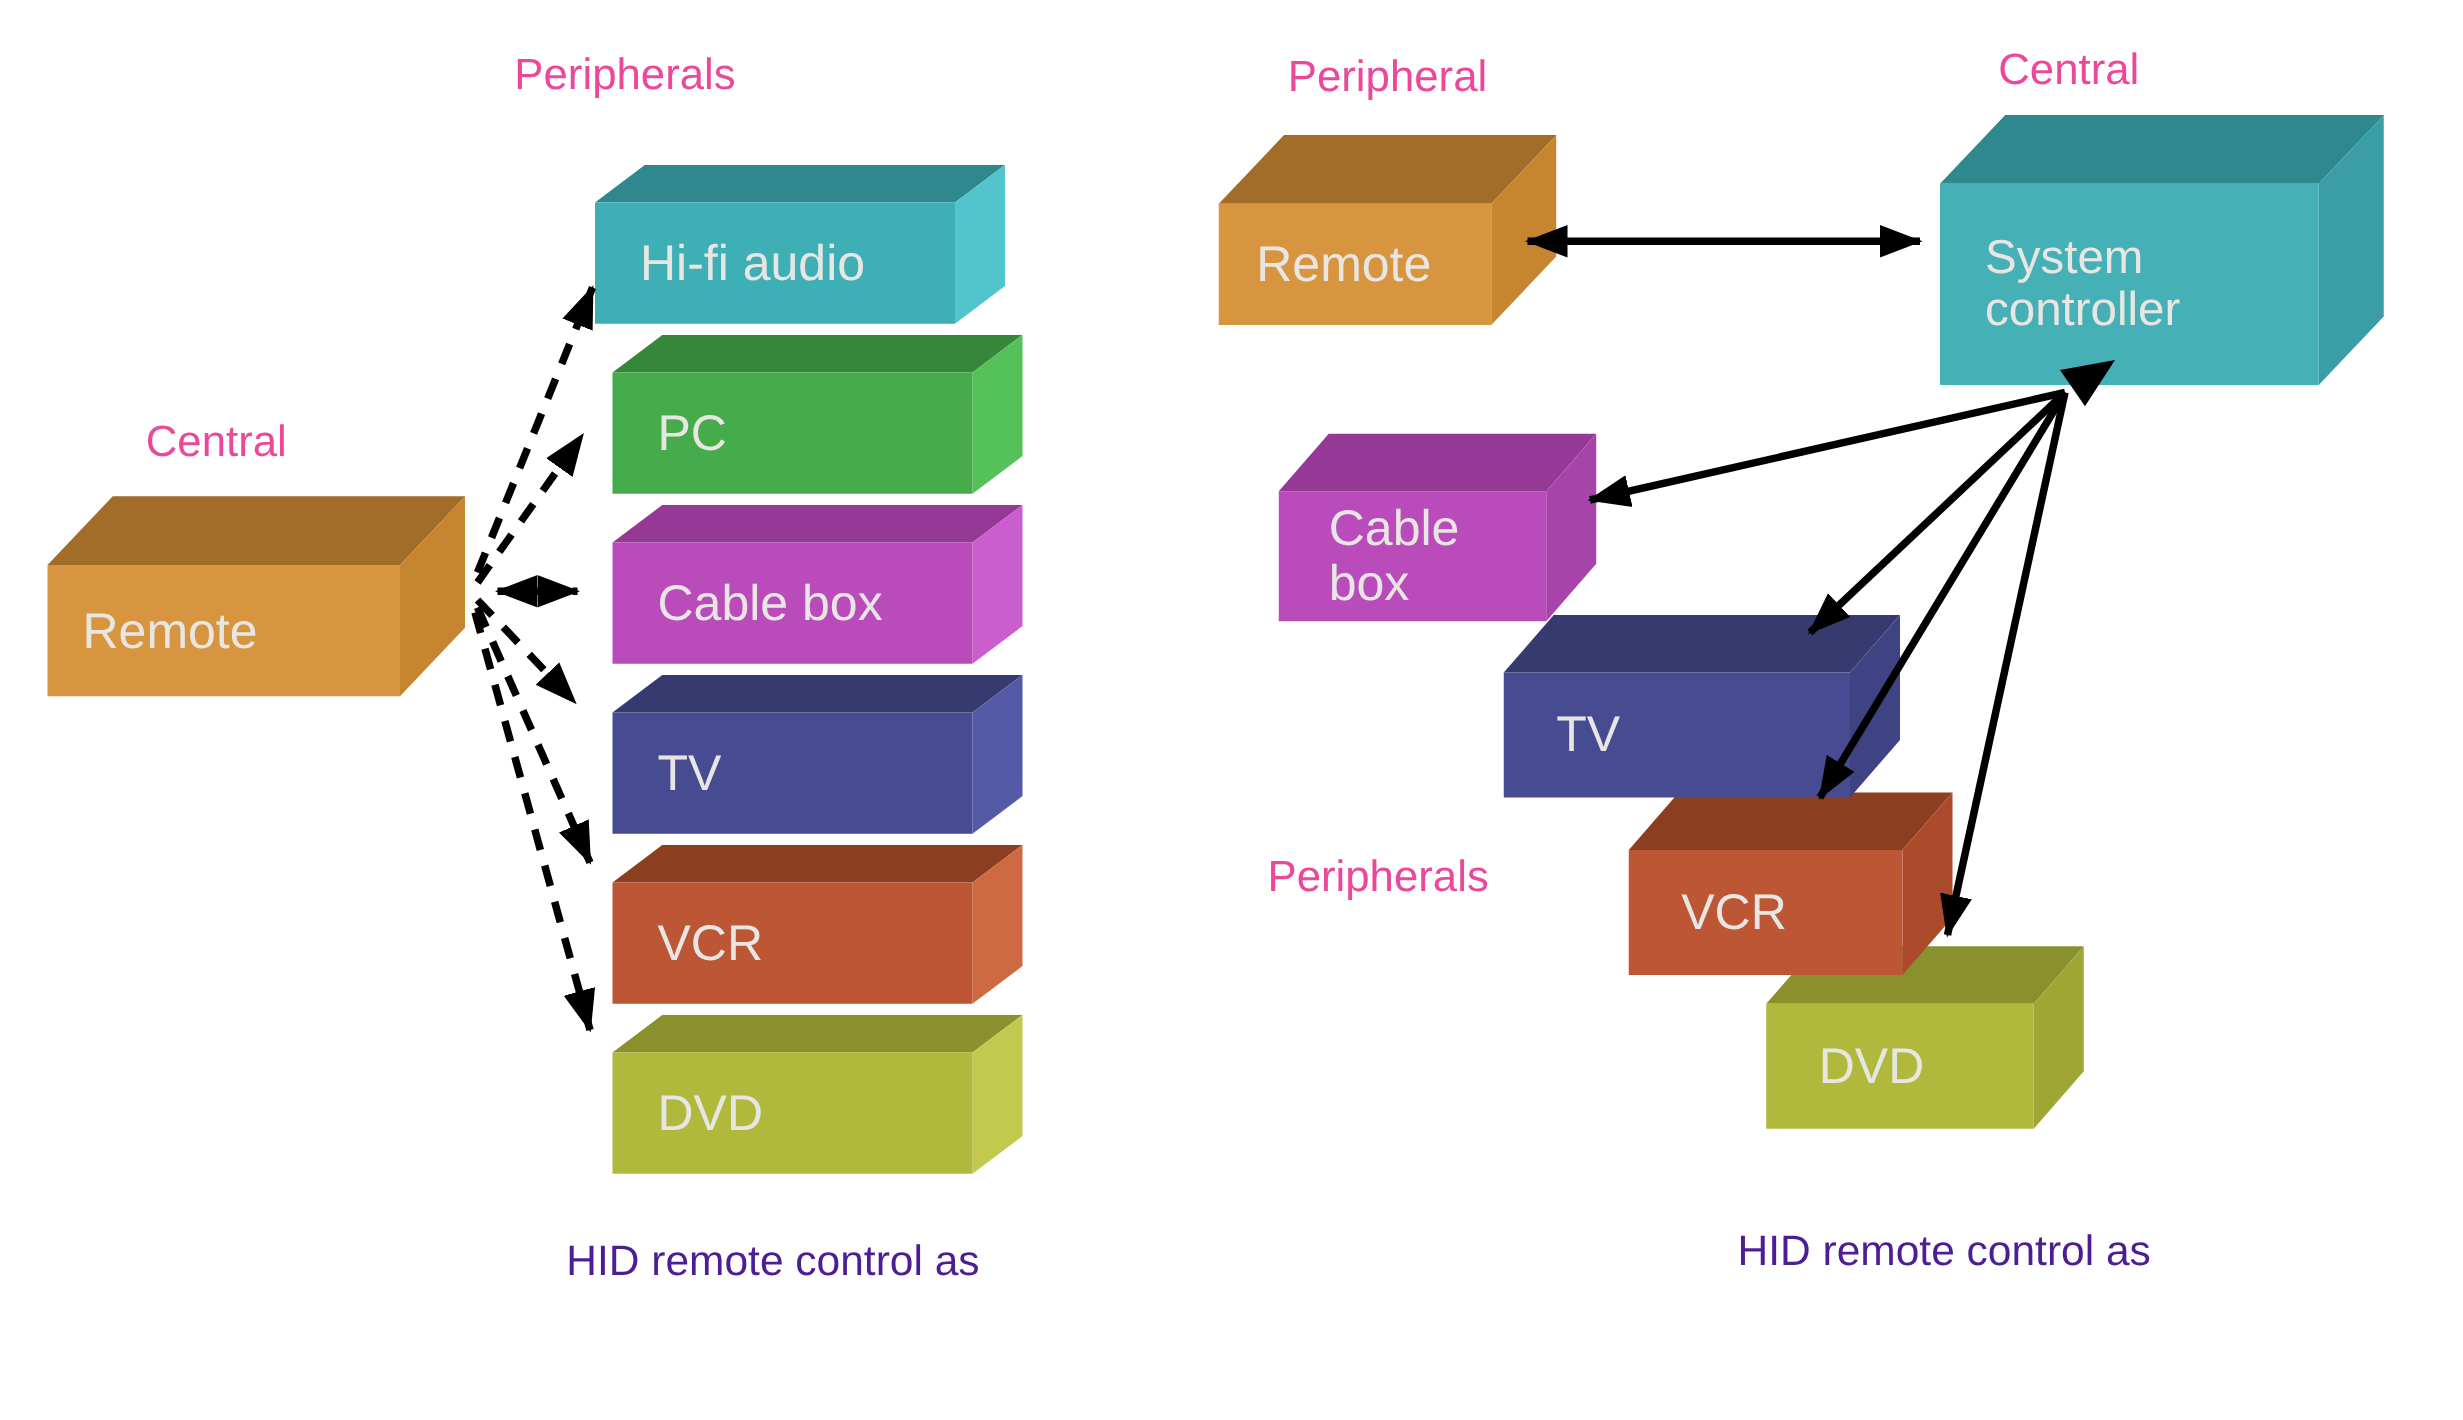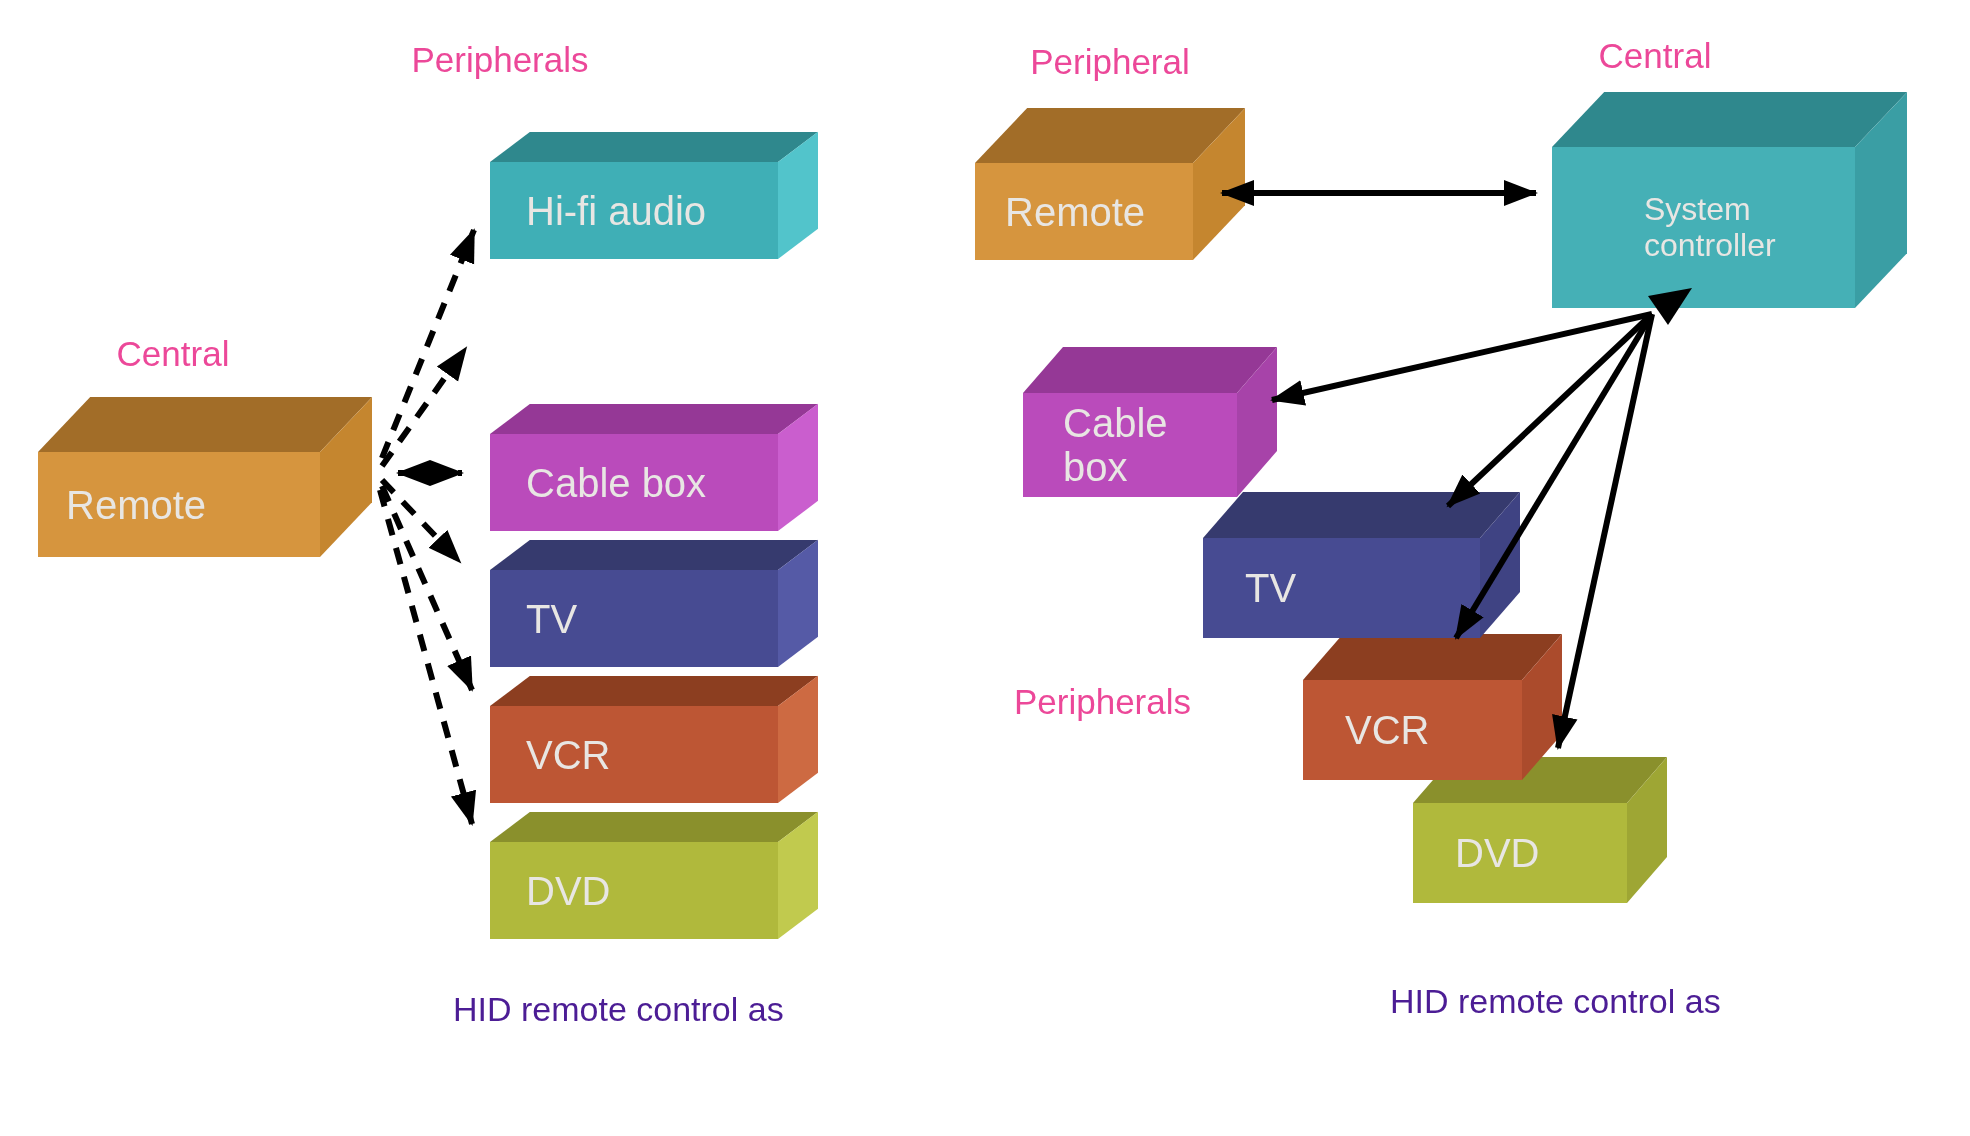--- a/index.html
+++ b/index.html
@@ -76,7 +76,7 @@
     </div>
   </div>
 
-  <div class="box3d d30 c-teal z1" style="left:490px; top:162px; width:288px; height:97px;">
+  <div class="box3d d30 c-teal z1" style="left:476px; top:162px; width:288px; height:97px;">
     <div class="face top"></div>
     <div class="face side"></div>
     <div class="face front">

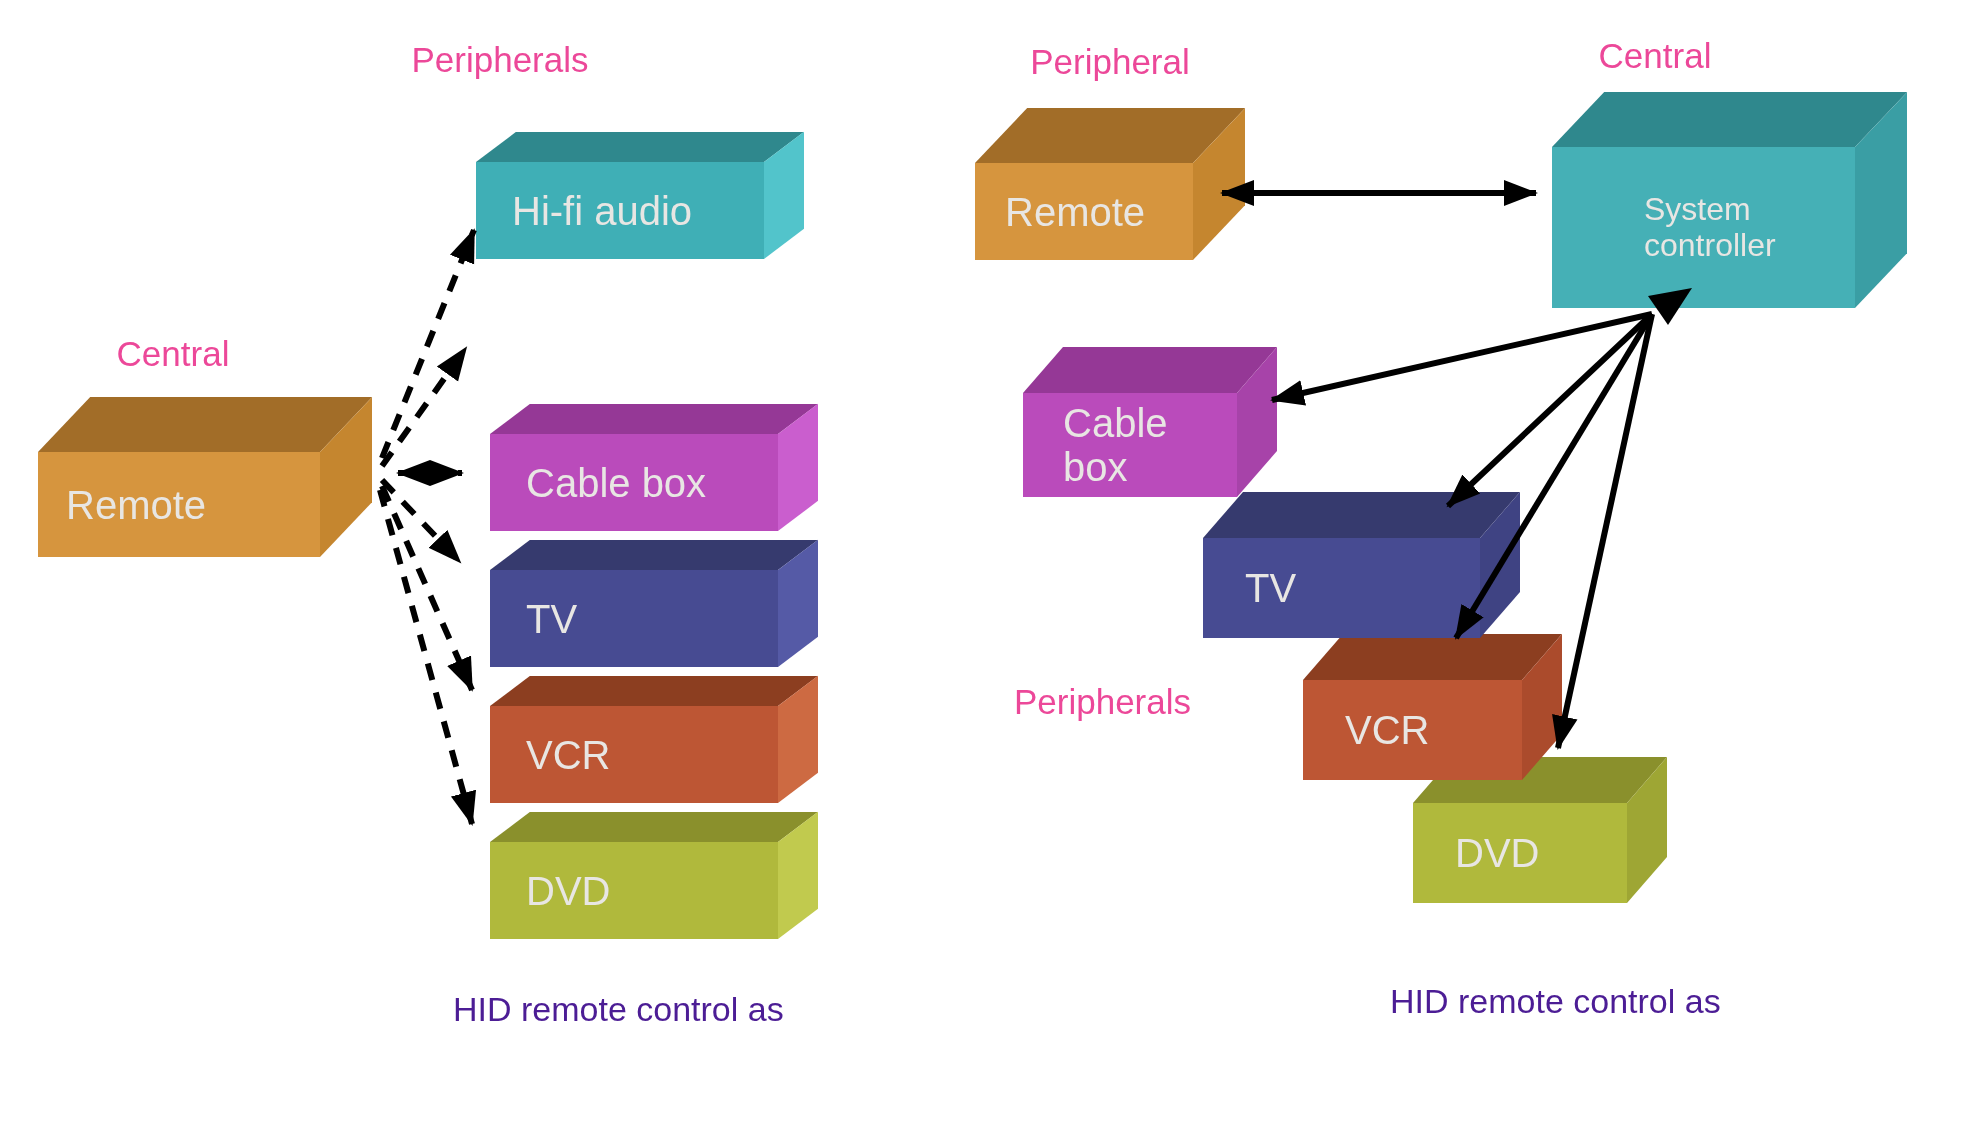--- a/index.html
+++ b/index.html
@@ -40,7 +40,7 @@
   .boxlabel {
     color:#E8E6E3; font-size:40px; padding-left:36px; line-height:1.1;
   }
-  .sysctrl-label { font-size:32px; padding-left:56px;margin-left:36px; }
+  .sysctrl-label { font-size:38px; padding-left:36px; }
 
   
   .c-orange .front{background:#D6953E;} .c-orange .top{background:#A26D28;} .c-orange .side{background:#C5862F;}

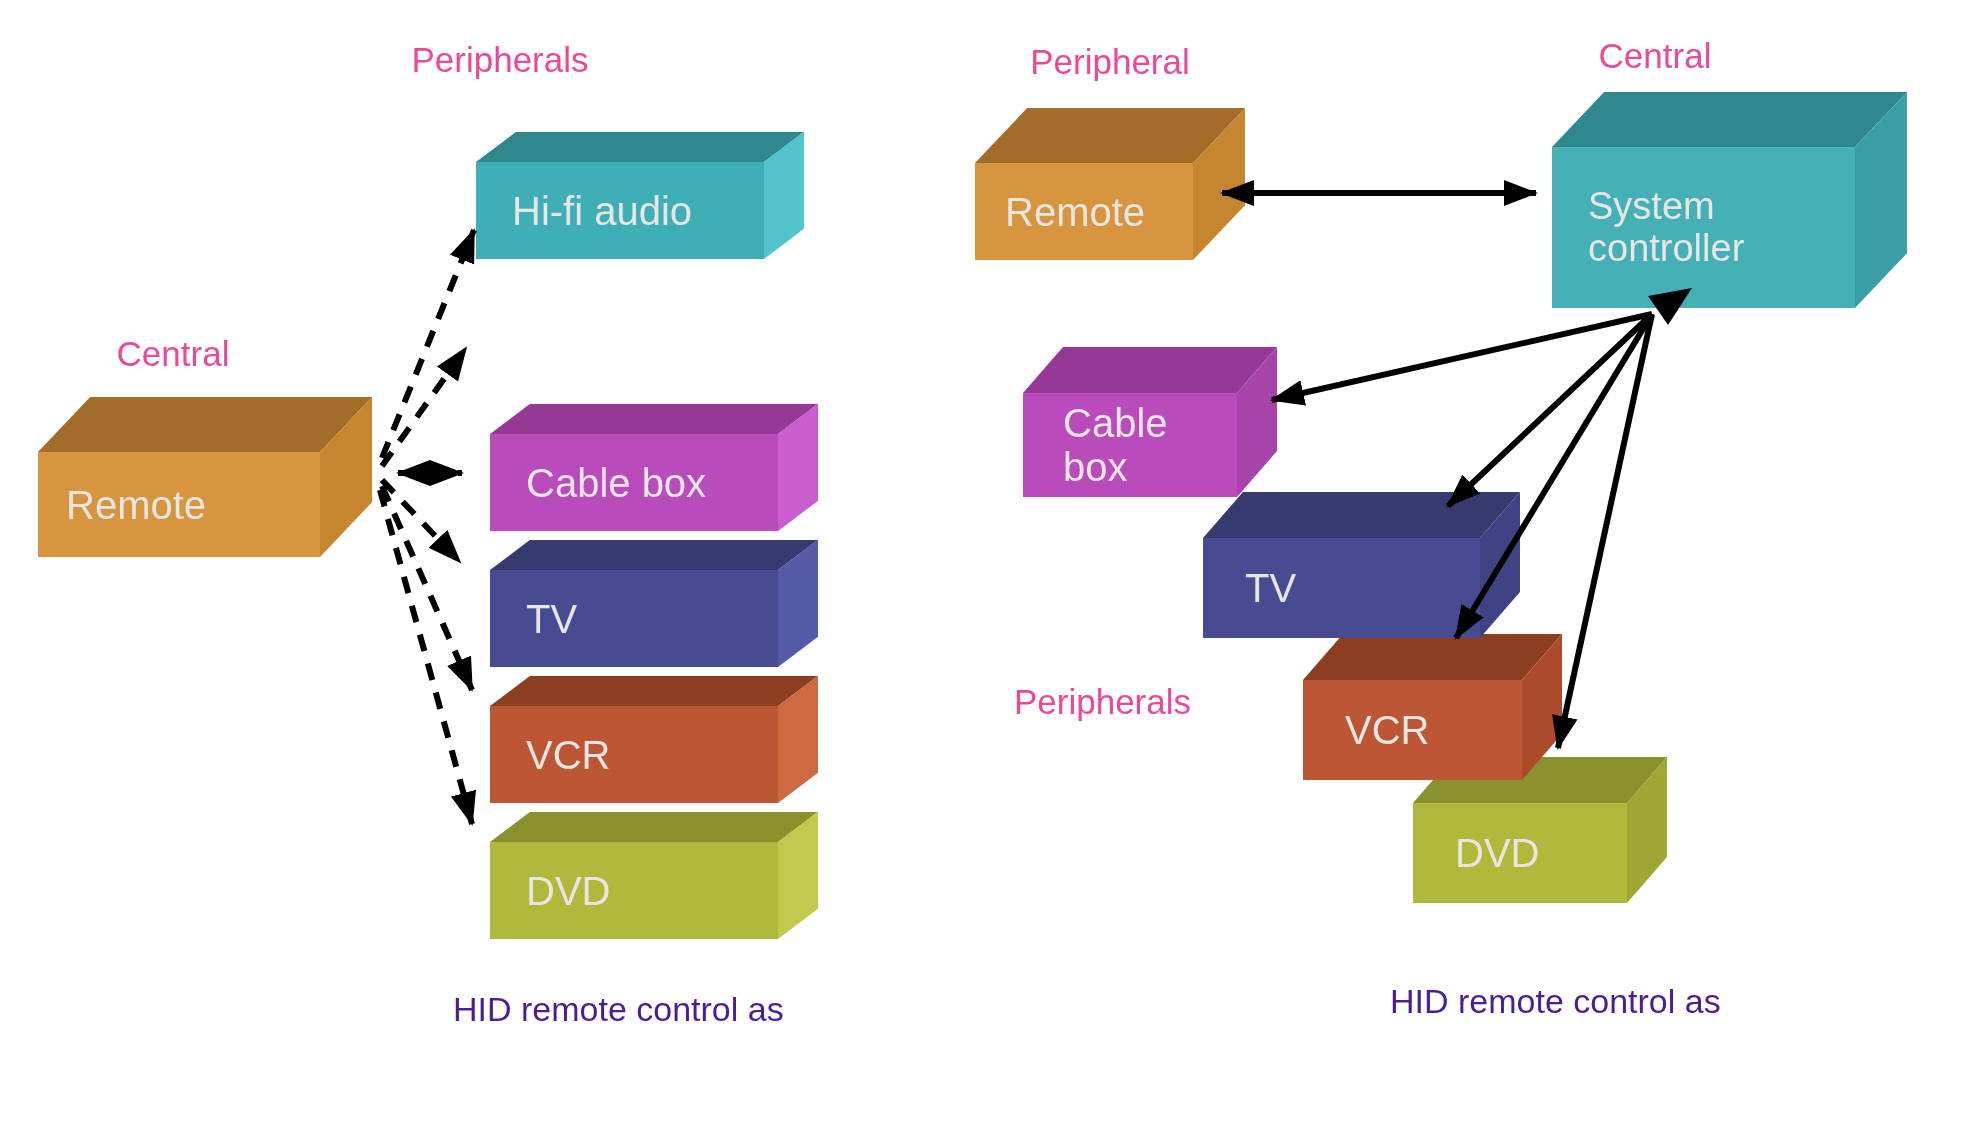--- a/index.html
+++ b/index.html
@@ -84,6 +84,13 @@
     </div>
   </div>
 
+  <div class="box3d d30 c-green z1" style="left:490px; top:298px; width:288px; height:97px;">
+    <div class="face top"></div>
+    <div class="face side"></div>
+    <div class="face front">
+      <span class="boxlabel">PC</span>
+    </div>
+  </div>
 
   <div class="box3d d30 c-mag z1" style="left:490px; top:434px; width:288px; height:97px;">
     <div class="face top"></div>

